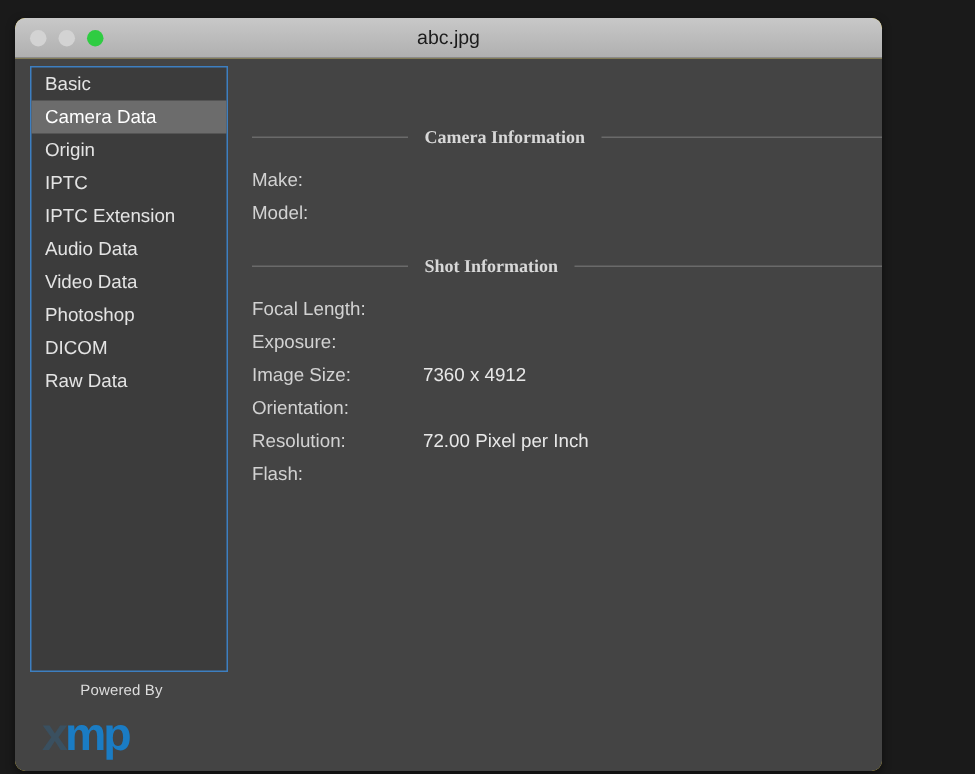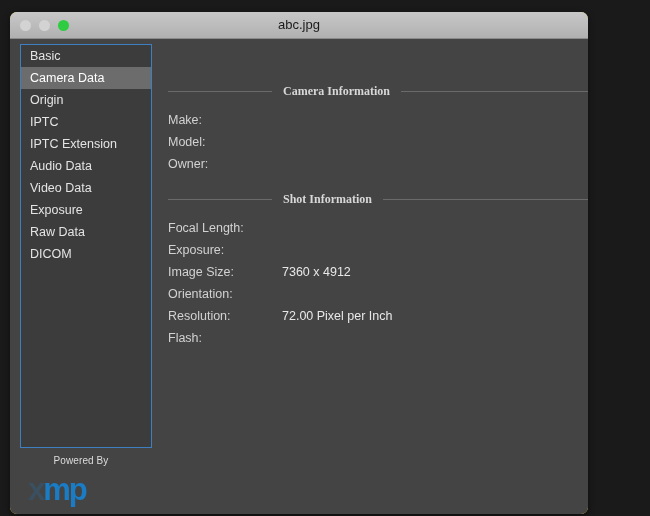--- a/index.html
+++ b/index.html
@@ -215,10 +215,6 @@
               <div class="field-label">Model:</div>
               <div class="field-value"></div>
             </div>
-            <div class="field-row">
-              <div class="field-label">Owner:</div>
-              <div class="field-value"></div>
-            </div>
           </div>
         </div>
         <div style="margin-top: 16px;">

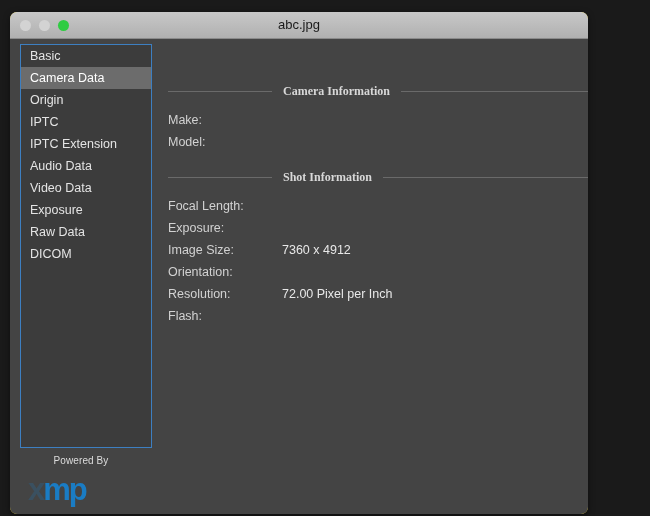--- a/index.html
+++ b/index.html
@@ -189,7 +189,7 @@
         <div class="side-item">IPTC Extension</div>
         <div class="side-item">Audio Data</div>
         <div class="side-item">Video Data</div>
-        <div class="side-item">Exposure</div>
+        <div class="side-item">Photoshop</div>
         <div class="side-item">Raw Data</div>
         <div class="side-item">DICOM</div>
       </div>

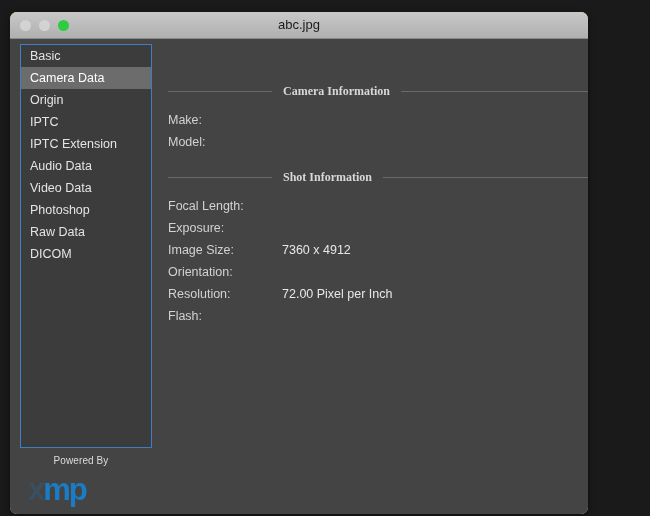--- a/index.html
+++ b/index.html
@@ -190,8 +190,8 @@
         <div class="side-item">Audio Data</div>
         <div class="side-item">Video Data</div>
         <div class="side-item">Photoshop</div>
+        <div class="side-item">DICOM</div>
         <div class="side-item">Raw Data</div>
-        <div class="side-item">DICOM</div>
       </div>
 
     <div id="xmp">

